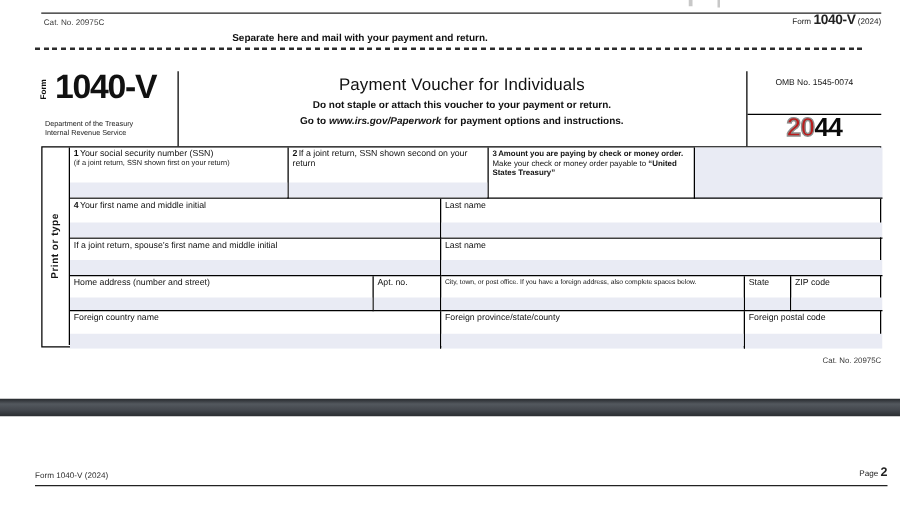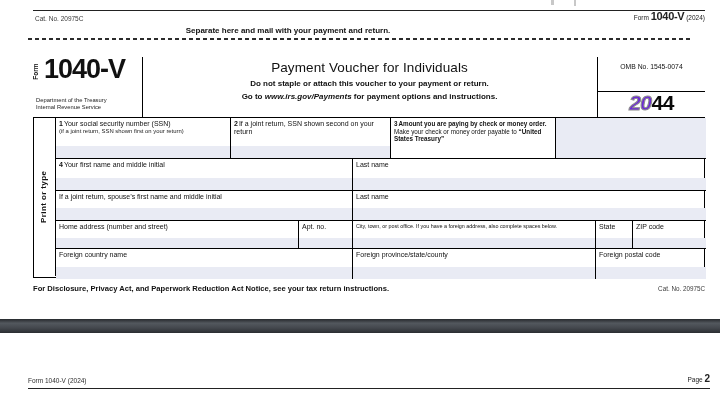--- a/index.html
+++ b/index.html
@@ -99,7 +99,7 @@
     <div class="hdr-title">Payment Voucher for Individuals</div>
     <div class="hdr-sub">Do not staple or attach this voucher to your payment or return.</div>
     <div class="hdr-sub">
-      <span>Go to </span><span class="url">www.irs.gov/Payments</span><span> for payment options and instructions.</span>
+      <span>Go to </span><span class="url">www.irs.gov/Paperwork</span><span> for payment options and instructions.</span>
     </div>
   </div>
   <div class="abs hdr-vline" style="left:597px;"></div>

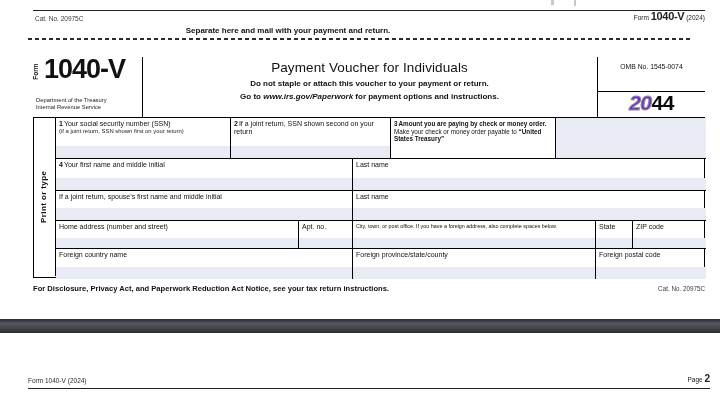--- a/index.html
+++ b/index.html
@@ -35,7 +35,7 @@
   .omb { font-size:6.8px; margin-top:5px; }
   .omb-rule { position:absolute; left:0; top:33px; width:107px; border-top:1px solid #000; }
   .year { position:absolute; left:0; top:33px; width:107px; font-size:21px; font-weight:bold; letter-spacing:-.5px; }
-  .yr-light { color:#6d28d9;font-style:italic; -webkit-text-stroke:1.1px #8d8d8d; }
+  .yr-light { color:#b91c1c; -webkit-text-stroke:1.1px #8d8d8d; }
   .yr-dark { color:#0a0a0a; }
 
   

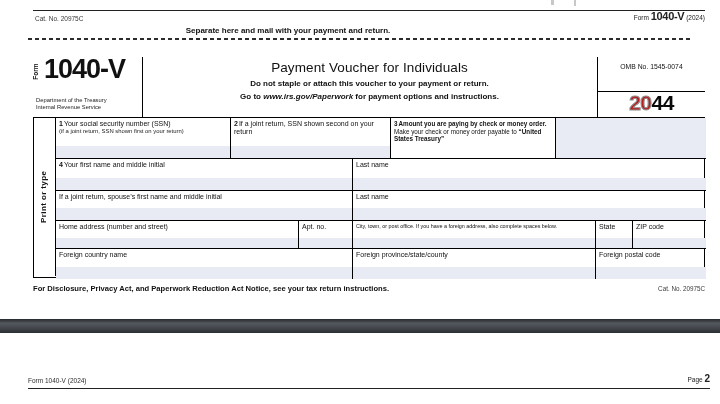--- a/index.html
+++ b/index.html
@@ -185,7 +185,6 @@
     </div>
   </div>
 
-  <div class="abs disclosure">For Disclosure, Privacy Act, and Paperwork Reduction Act Notice, see your tax return instructions.</div>
   <div class="abs cat-no-bottom">Cat. No. 20975C</div>
 
   <div class="abs gray-bar"></div>

